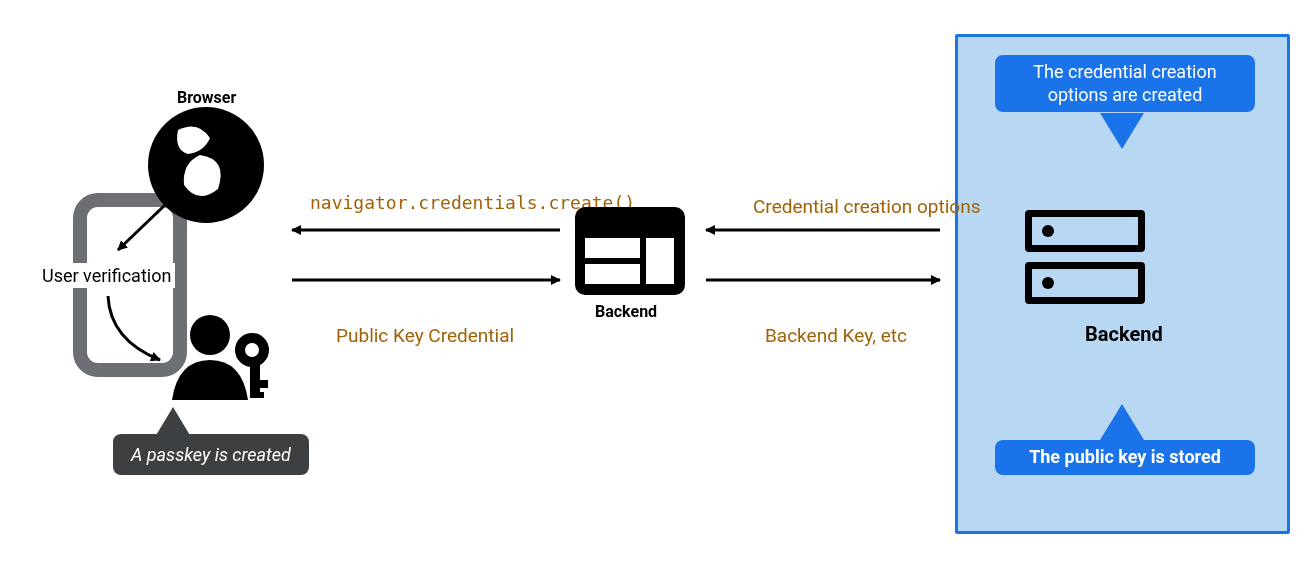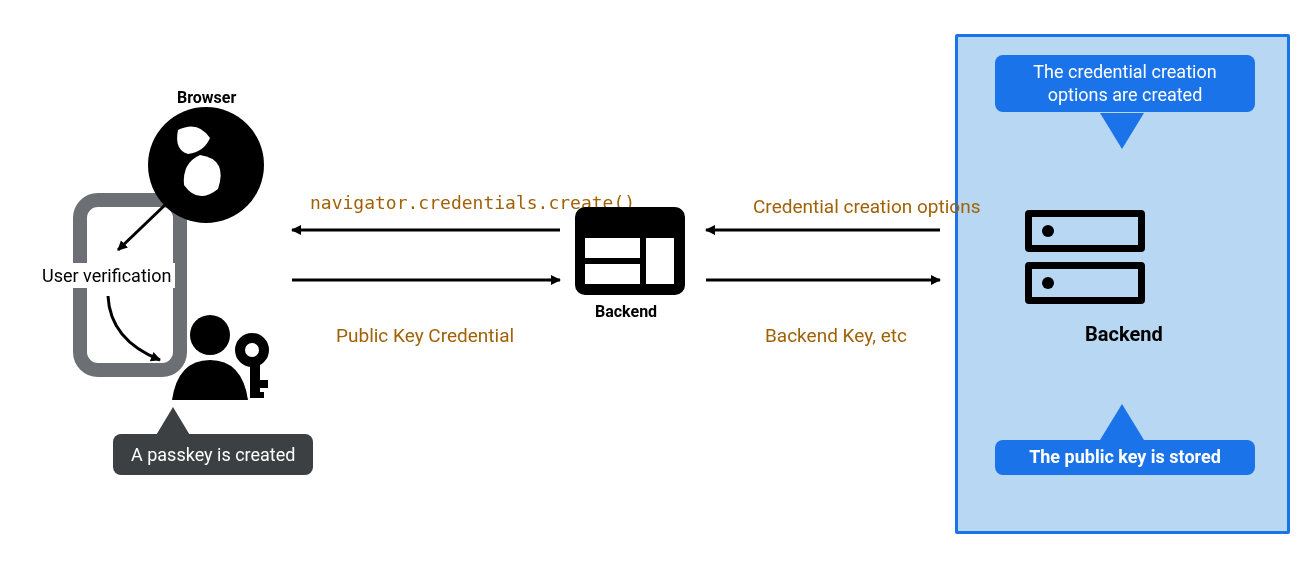--- a/index.html
+++ b/index.html
@@ -96,7 +96,7 @@
     font-size: 18px;
     text-align: center;
   }
-  .callout-dark-wrap { left: 113px; top: 434px; }
+  .callout-dark-wrap { left: 113px; top: 434px; font-style: italic; }
   .tail-dark {
     width: 0; height: 0;
     border-left: 18px solid transparent;

